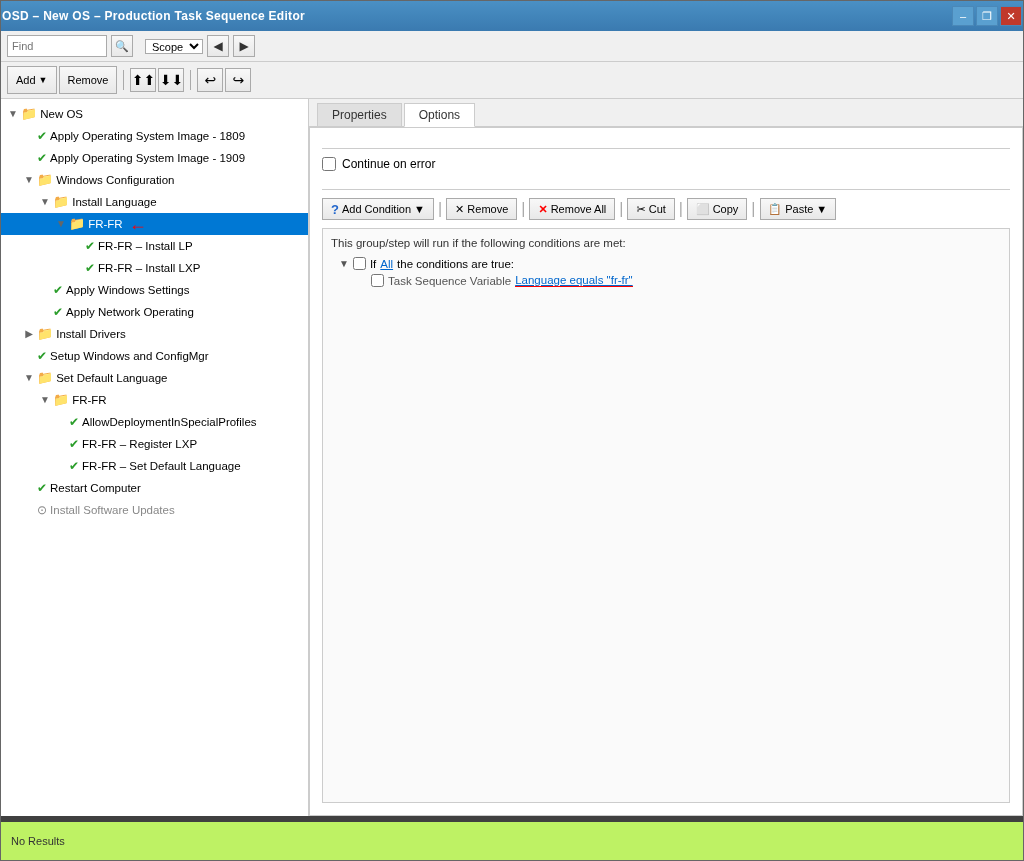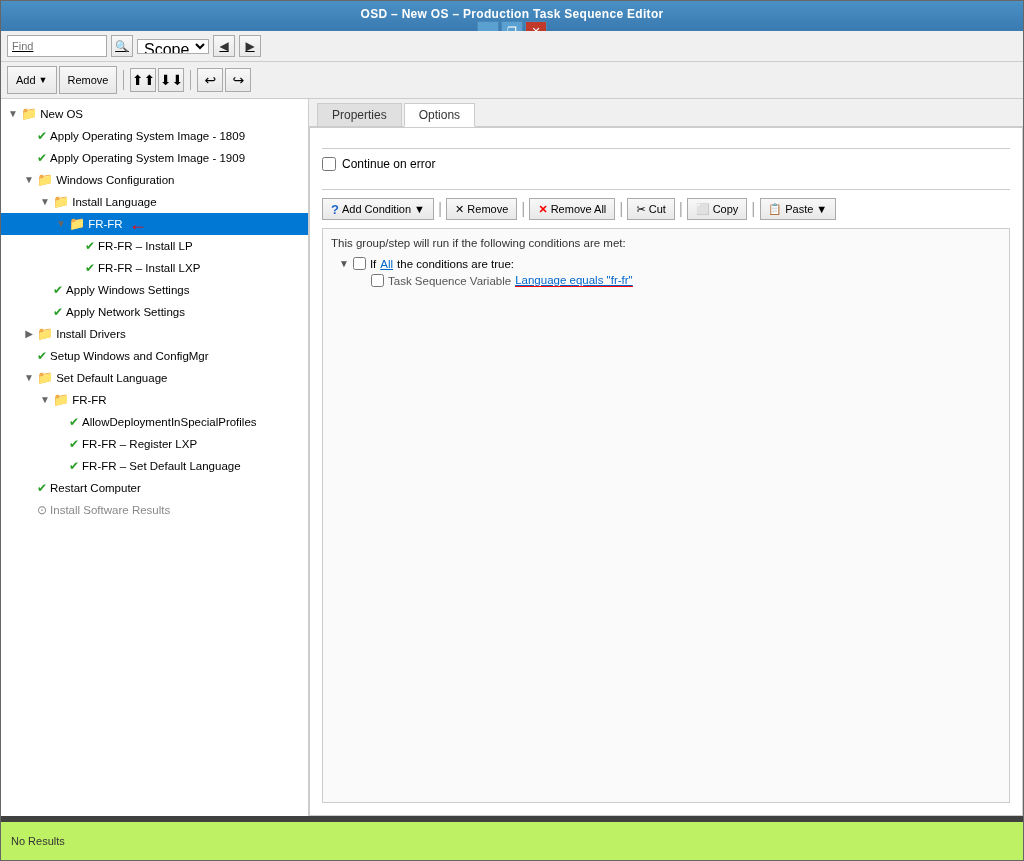--- a/index.html
+++ b/index.html
@@ -23,7 +23,6 @@
       align-items: center;
       justify-content: space-between;
       height: 30px;
-      flex-direction: column;
     }
     .title-bar-text {
       font-size: 12px;

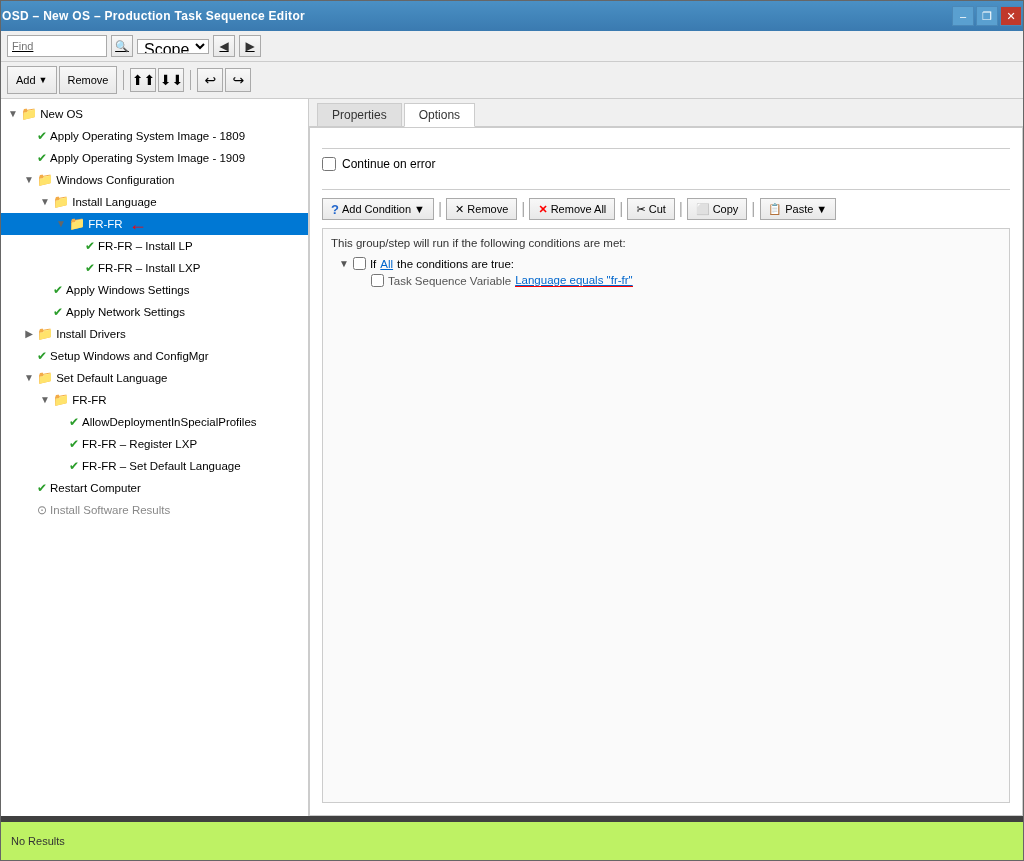--- a/index.html
+++ b/index.html
@@ -63,7 +63,6 @@
       background: #f0f0f0;
       border-bottom: 1px solid #ccc;
       gap: 4px;
-      text-decoration: underline;
     }
     .search-input {
       width: 100px;

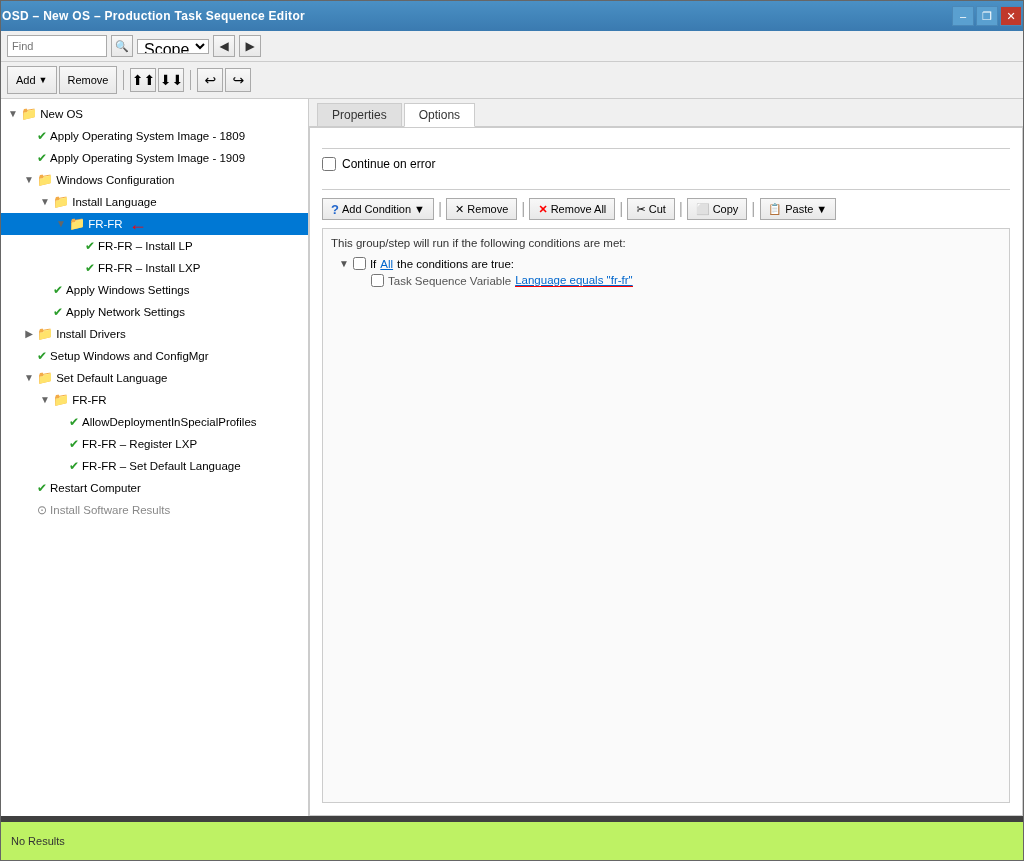--- a/index.html
+++ b/index.html
@@ -87,8 +87,9 @@
       height: 15px;
       border: 1px solid #aaa;
       background: white;
-      font-size: 16px;
+      font-size: 11px;
       padding: 0 2px;
+      margin-left: 8px;
     }
     .nav-btn {
       width: 22px;

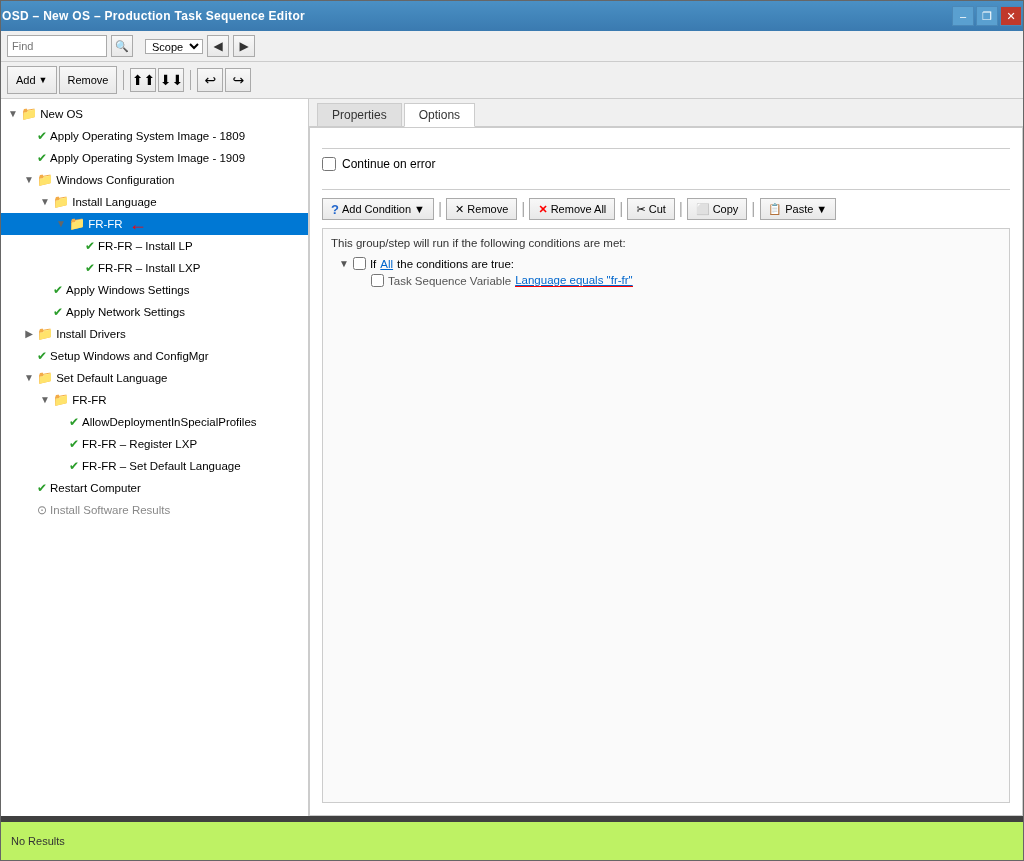--- a/index.html
+++ b/index.html
@@ -474,7 +474,7 @@
             <span class="tree-indent"></span>
             <span class="tree-expand"></span>
             <span class="tree-icon icon-check">✔</span>
-            <span>Apply Network Settings</span>
+            <span>Apply Network Operating</span>
           </div>
 
           <div class="tree-item">

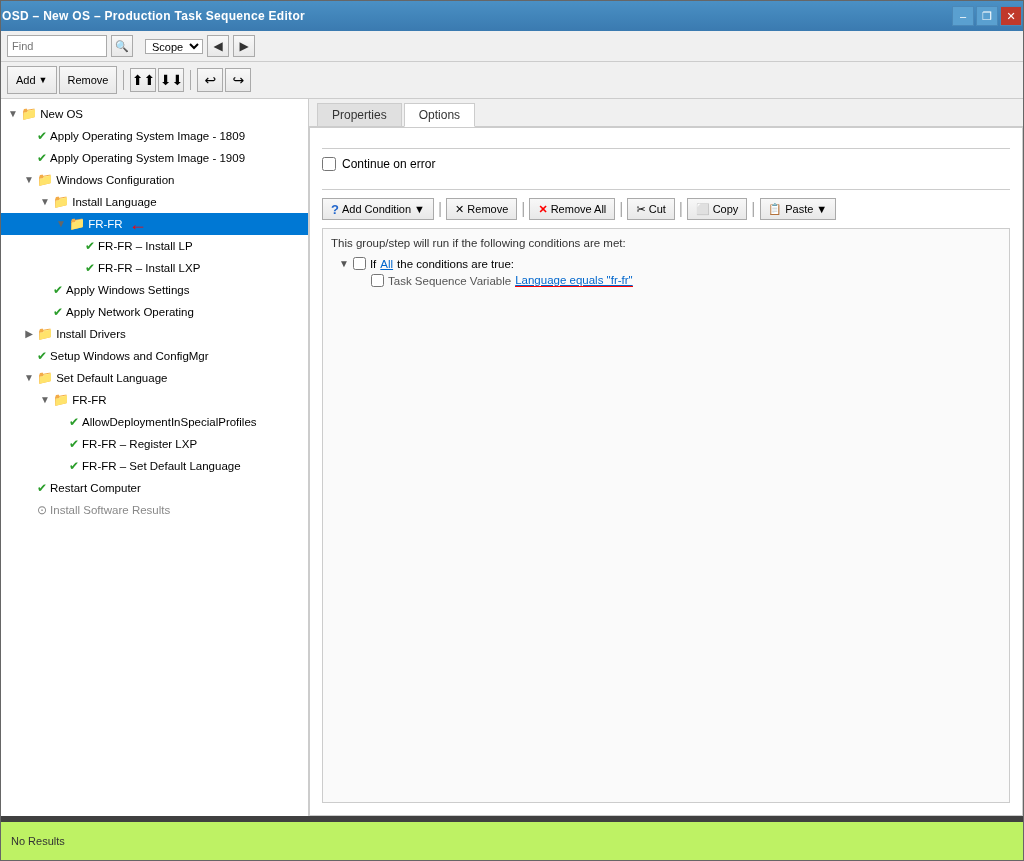--- a/index.html
+++ b/index.html
@@ -544,7 +544,7 @@
             <span class="tree-indent"></span>
             <span class="tree-expand"></span>
             <span class="tree-icon icon-gray" style="color:#888;">⊙</span>
-            <span style="color:#888;">Install Software Results</span>
+            <span style="color:#888;">Install Software Updates</span>
           </div>
 
         </div>

